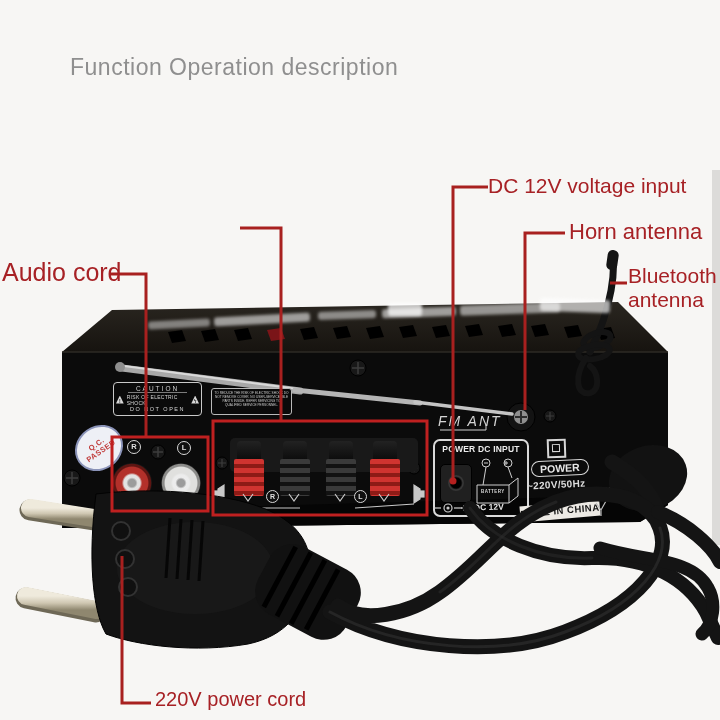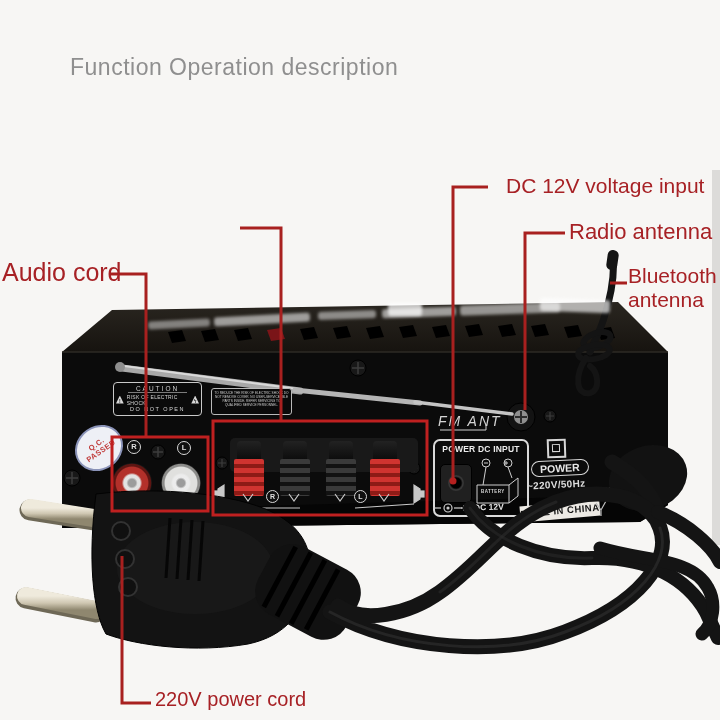--- a/index.html
+++ b/index.html
@@ -320,7 +320,7 @@
 
   <div class="abs title" style="left:70px;top:54px;z-index:4;">Function Operation description</div>
   <div class="abs callout c-audio" style="left:2px;top:258px;z-index:4;">Audio cord</div>
-  <div class="abs callout c-dc" style="left:506px;top:174px;z-index:4;">DC 12V voltage input</div>
+  <div class="abs callout c-dc" style="left:488px;top:174px;z-index:4;">DC 12V voltage input</div>
   <div class="abs callout c-radio" style="left:569px;top:220px;z-index:4;">Radio antenna</div>
   <div class="abs callout c-bt" style="left:628px;top:264px;z-index:4;">Bluetooth antenna</div>
   <div class="abs callout c-cord" style="left:155px;top:688px;z-index:4;">220V power cord</div>

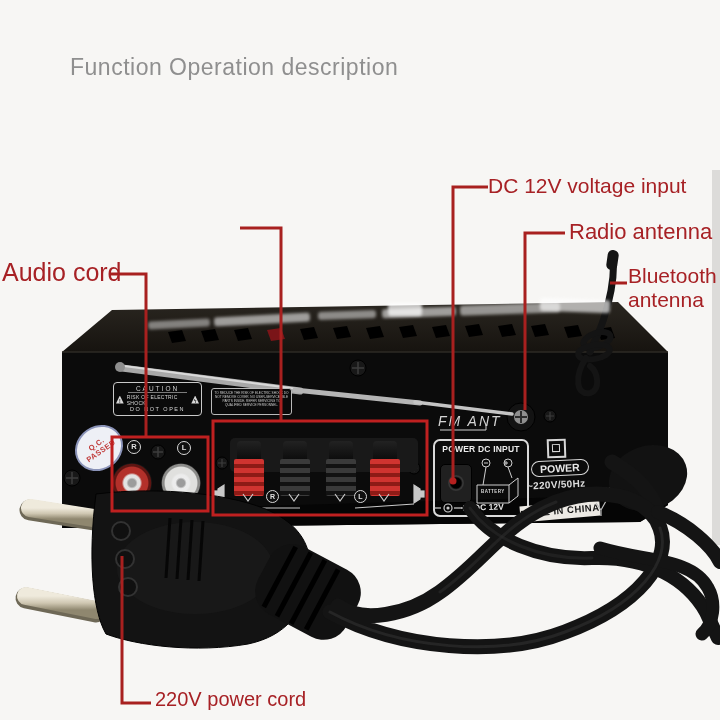--- a/index.html
+++ b/index.html
@@ -321,7 +321,7 @@
   <div class="abs title" style="left:70px;top:54px;z-index:4;">Function Operation description</div>
   <div class="abs callout c-audio" style="left:2px;top:258px;z-index:4;">Audio cord</div>
   <div class="abs callout c-dc" style="left:488px;top:174px;z-index:4;">DC 12V voltage input</div>
-  <div class="abs callout c-radio" style="left:569px;top:220px;z-index:4;">Radio antenna</div>
+  <div class="abs callout c-radio" style="left:569px;top:220px;z-index:4;">Horn antenna</div>
   <div class="abs callout c-bt" style="left:628px;top:264px;z-index:4;">Bluetooth antenna</div>
   <div class="abs callout c-cord" style="left:155px;top:688px;z-index:4;">220V power cord</div>
 </div>

